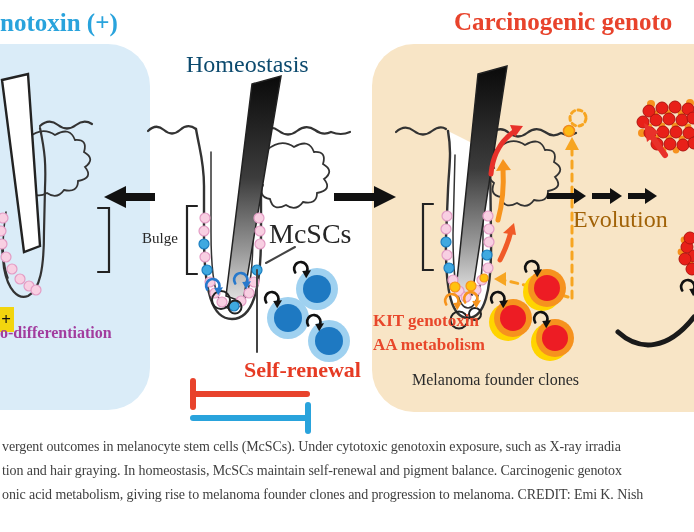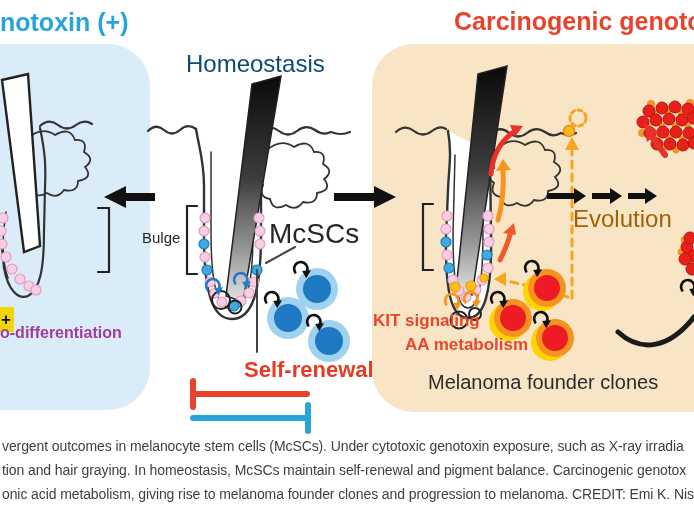--- a/index.html
+++ b/index.html
@@ -5,7 +5,7 @@
   html,body{margin:0;padding:0;background:#fff;}
   #figure-root{
     position:relative;width:694px;height:532px;overflow:hidden;
-    background:#fff;font-family:Liberation Sans, sans-serif;
+    background:#fff;font-family:Liberation Serif, serif;
   }
   .panel{position:absolute;border-radius:42px;}
   #left-panel{left:-60px;top:44px;width:210px;height:366px;background:#daecf8;}

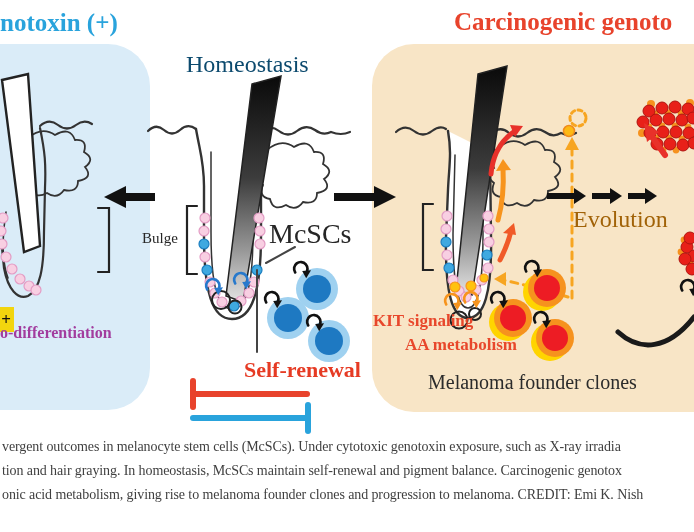--- a/index.html
+++ b/index.html
@@ -300,7 +300,7 @@
   <div class="t" id="mcscs-label">McSCs</div>
   <div class="t" id="self-renewal-label">Self-renewal</div>
   <div class="t" id="evolution-label">Evolution</div>
-  <div class="t" id="kit-label">KIT signaling</div>
+  <div class="t" id="kit-label">KIT genotoxin</div>
   <div class="t" id="aa-label">AA metabolism</div>
   <div class="t" id="founder-label">Melanoma founder clones</div>
   <div class="t" id="plus-badge">+</div>

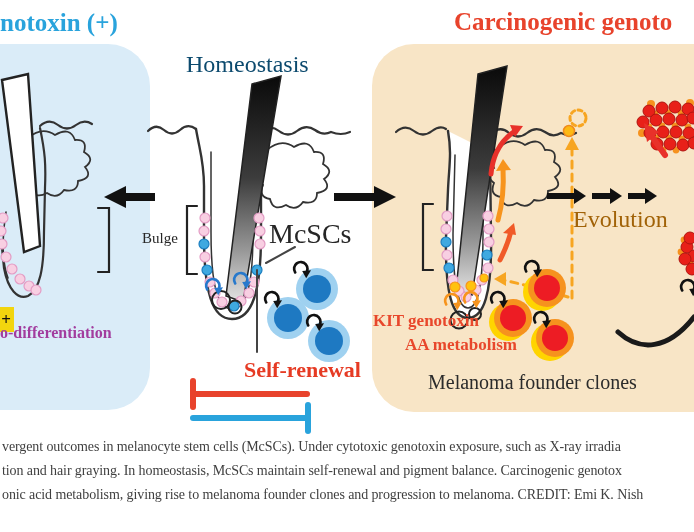--- a/index.html
+++ b/index.html
@@ -21,7 +21,7 @@
   #self-renewal-label{left:244px;top:358px;font-size:22px;font-weight:bold;color:#e63b24;}
   #evolution-label{left:573px;top:206px;font-size:24px;color:#a16207;}
   #kit-label{left:373px;top:312px;font-size:17px;font-weight:bold;color:#e8472b;}
-  #aa-label{left:373px;top:336px;font-size:17px;font-weight:bold;color:#e8472b;padding-left:32px;}
+  #aa-label{left:373px;top:336px;font-size:17px;font-weight:bold;color:#e8472b;}
   #founder-label{left:412px;top:371px;font-size:20px;color:#2b2b2b;margin-left:16px;}
   #plus-badge{left:-11px;top:307px;width:25px;height:25px;background:#f2d50e;
     color:#111;font-size:17px;font-weight:bold;text-align:right;line-height:25px;padding-right:3px;box-sizing:border-box;}

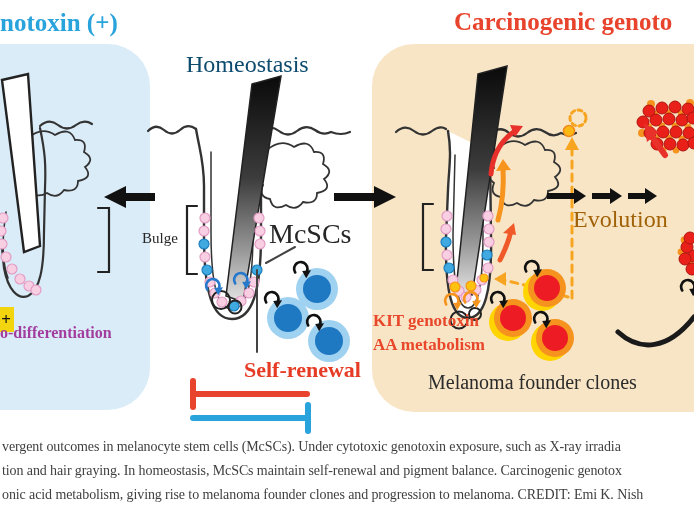--- a/index.html
+++ b/index.html
@@ -22,7 +22,7 @@
   #evolution-label{left:573px;top:206px;font-size:24px;color:#a16207;}
   #kit-label{left:373px;top:312px;font-size:17px;font-weight:bold;color:#e8472b;}
   #aa-label{left:373px;top:336px;font-size:17px;font-weight:bold;color:#e8472b;}
-  #founder-label{left:412px;top:371px;font-size:20px;color:#2b2b2b;margin-left:16px;}
+  #founder-label{left:412px;top:371px;font-size:16px;color:#2b2b2b;}
   #plus-badge{left:-11px;top:307px;width:25px;height:25px;background:#f2d50e;
     color:#111;font-size:17px;font-weight:bold;text-align:right;line-height:25px;padding-right:3px;box-sizing:border-box;}
   #differentiation-label{left:0;top:324px;font-size:16px;font-weight:bold;color:#a23c9e;}

